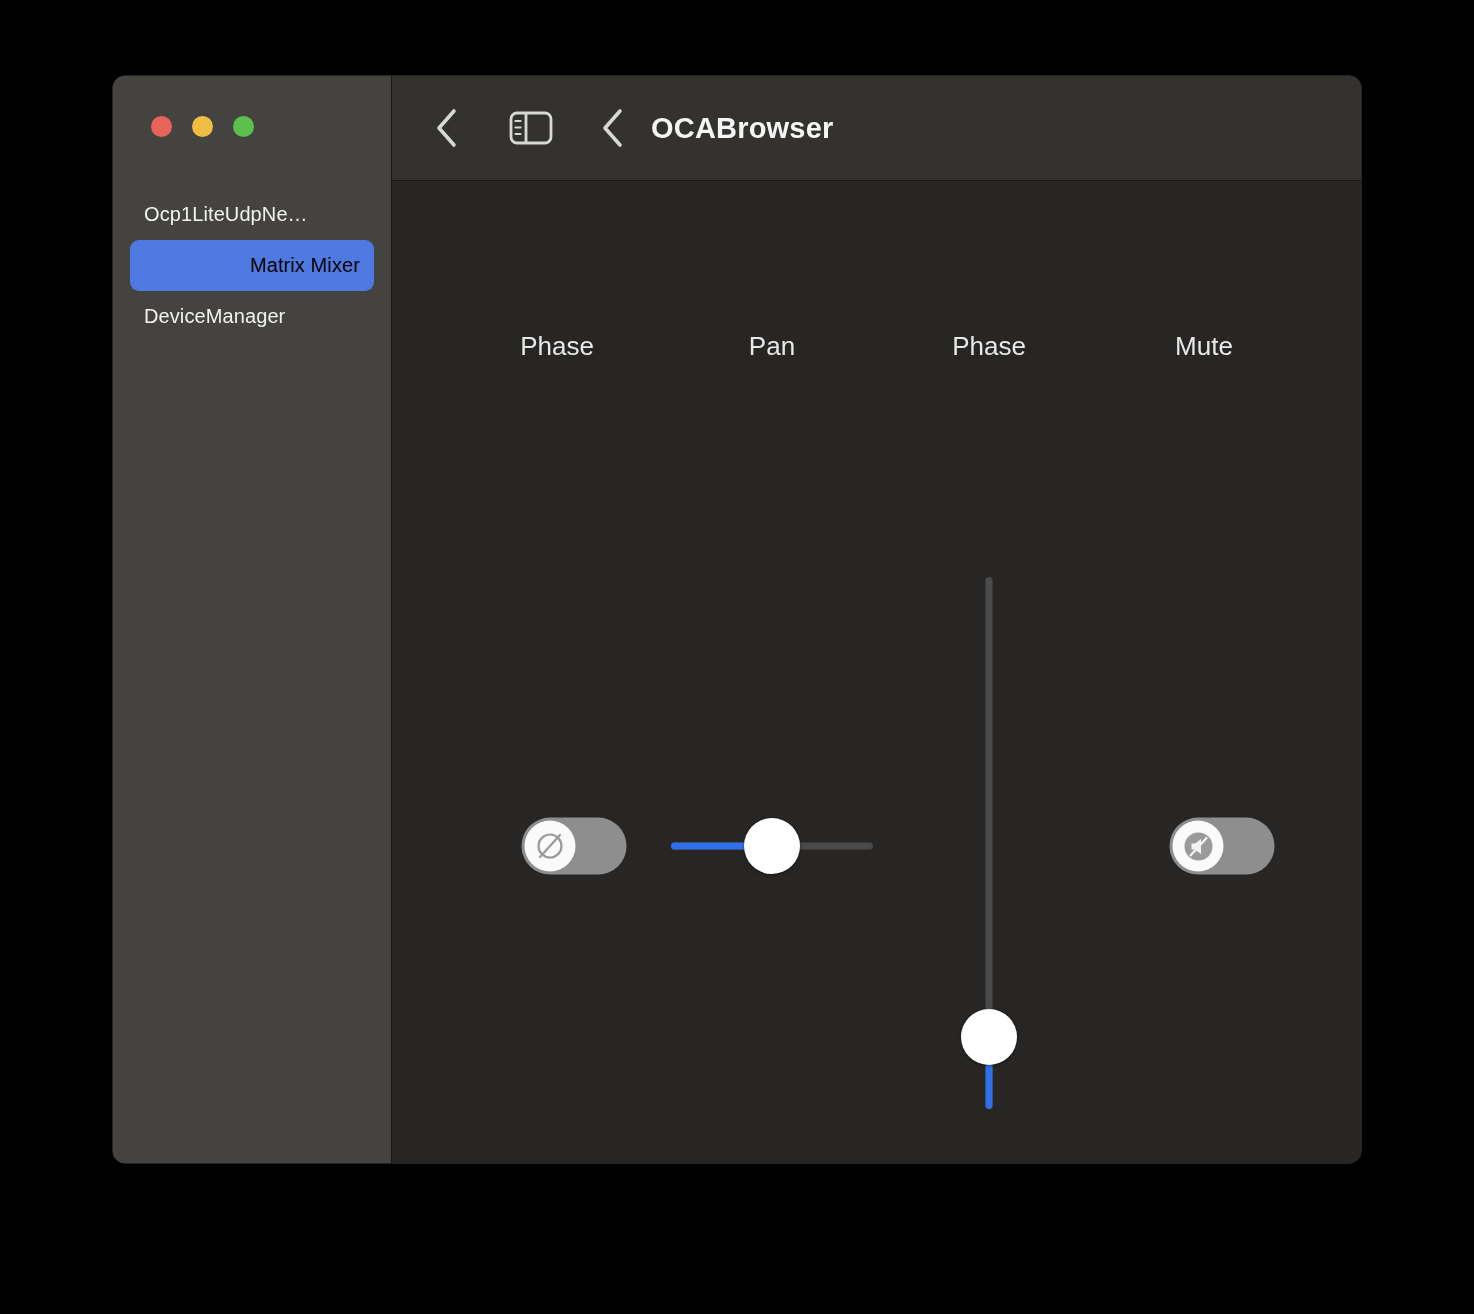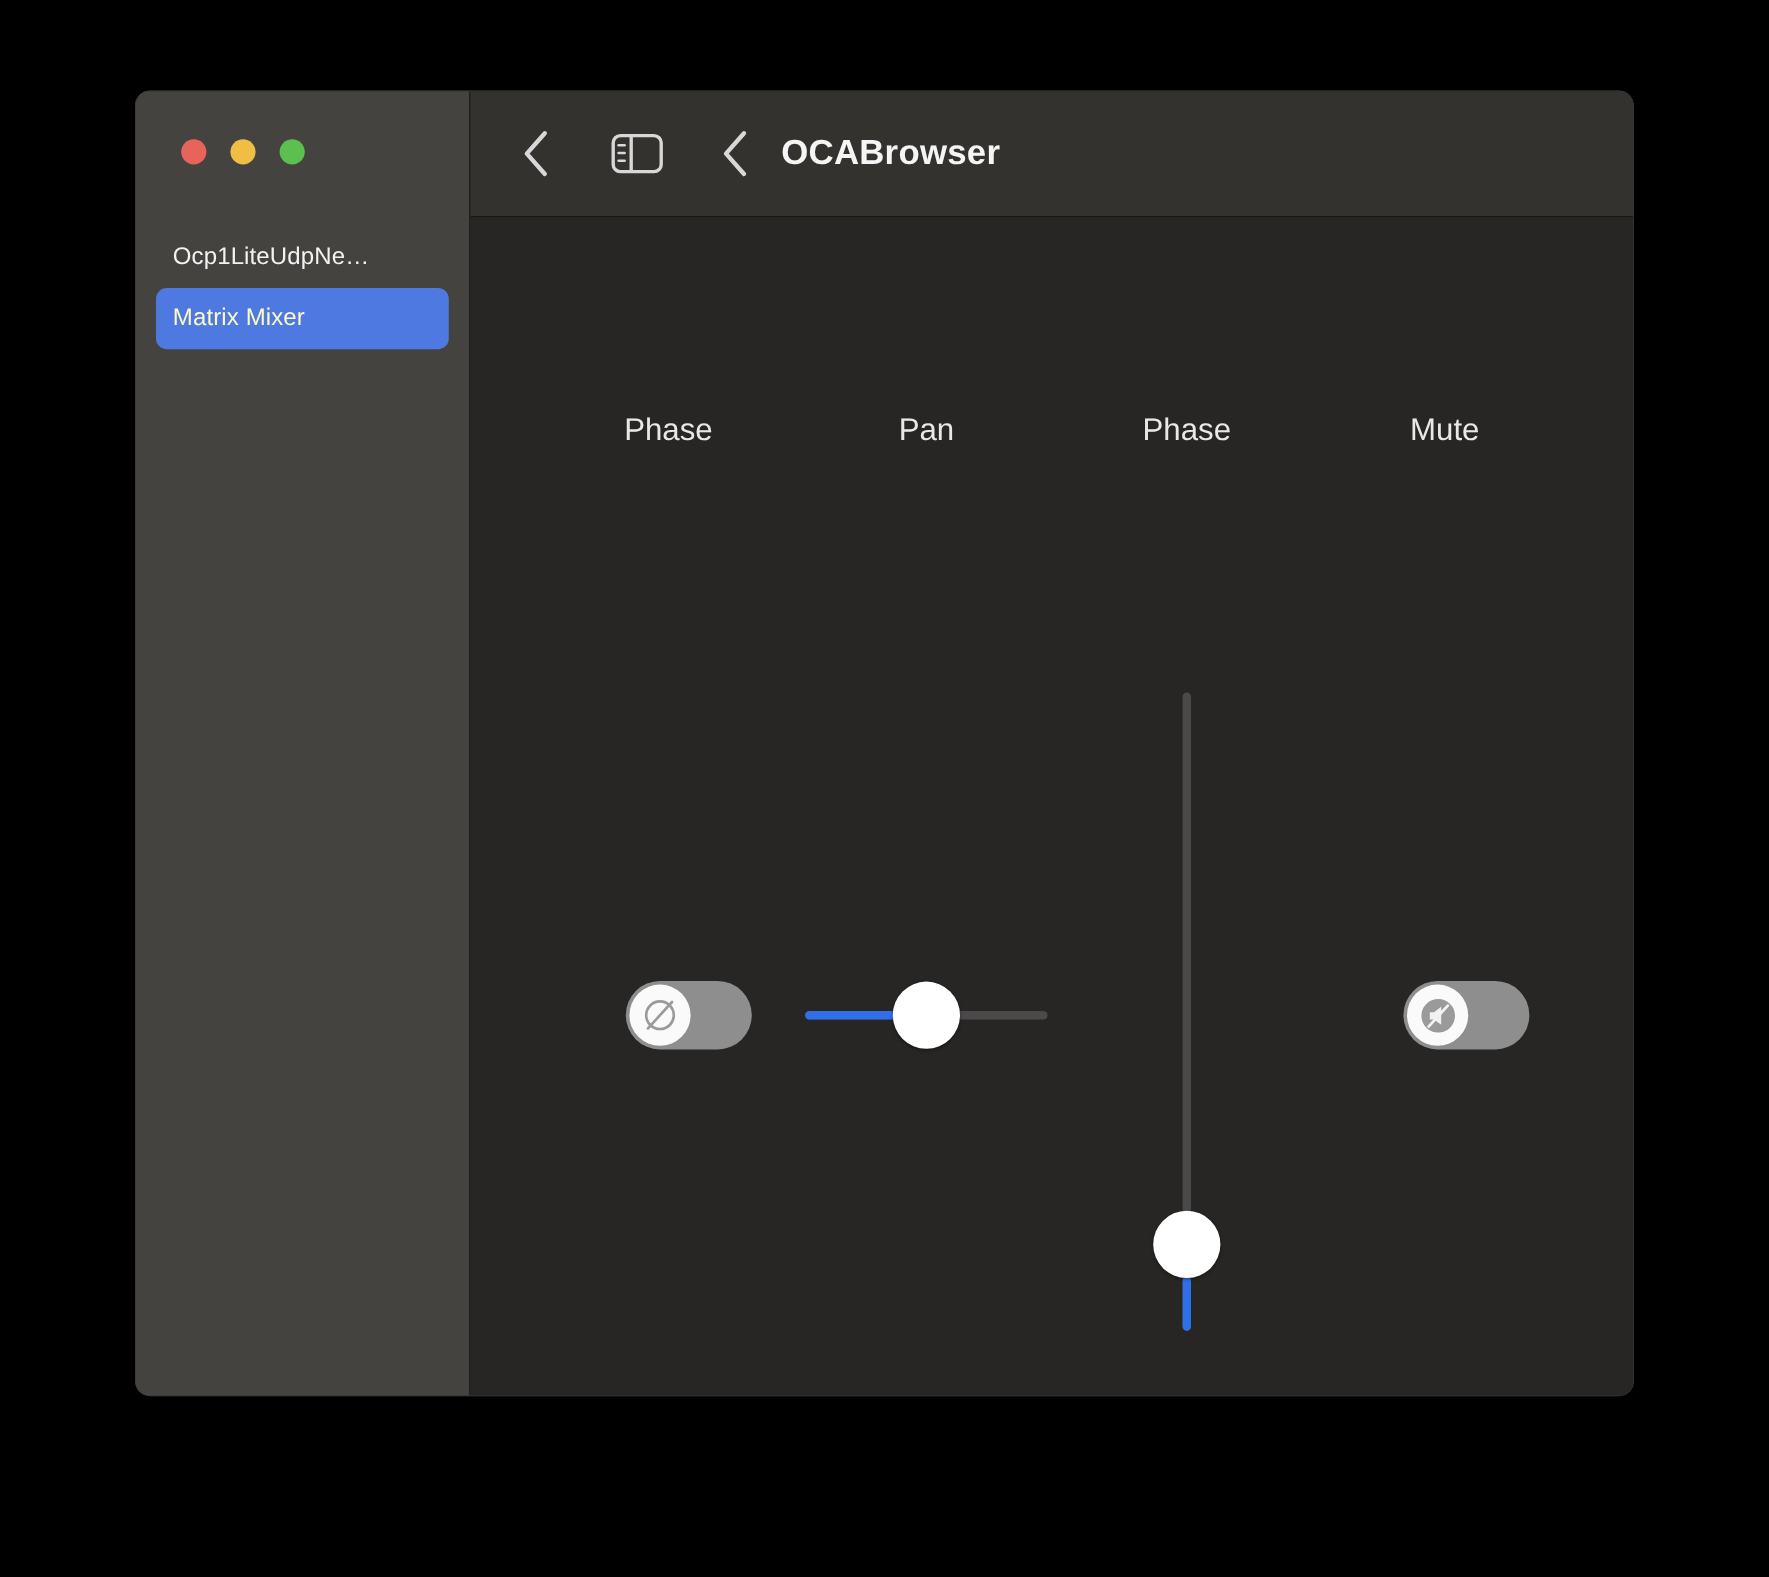--- a/index.html
+++ b/index.html
@@ -82,7 +82,8 @@
   }
   .sidebar-item.selected {
     background: #4D79E0;
-    color: #fef9c3;
+    color: #000000;
+    justify-content: flex-end;
   }
 
   

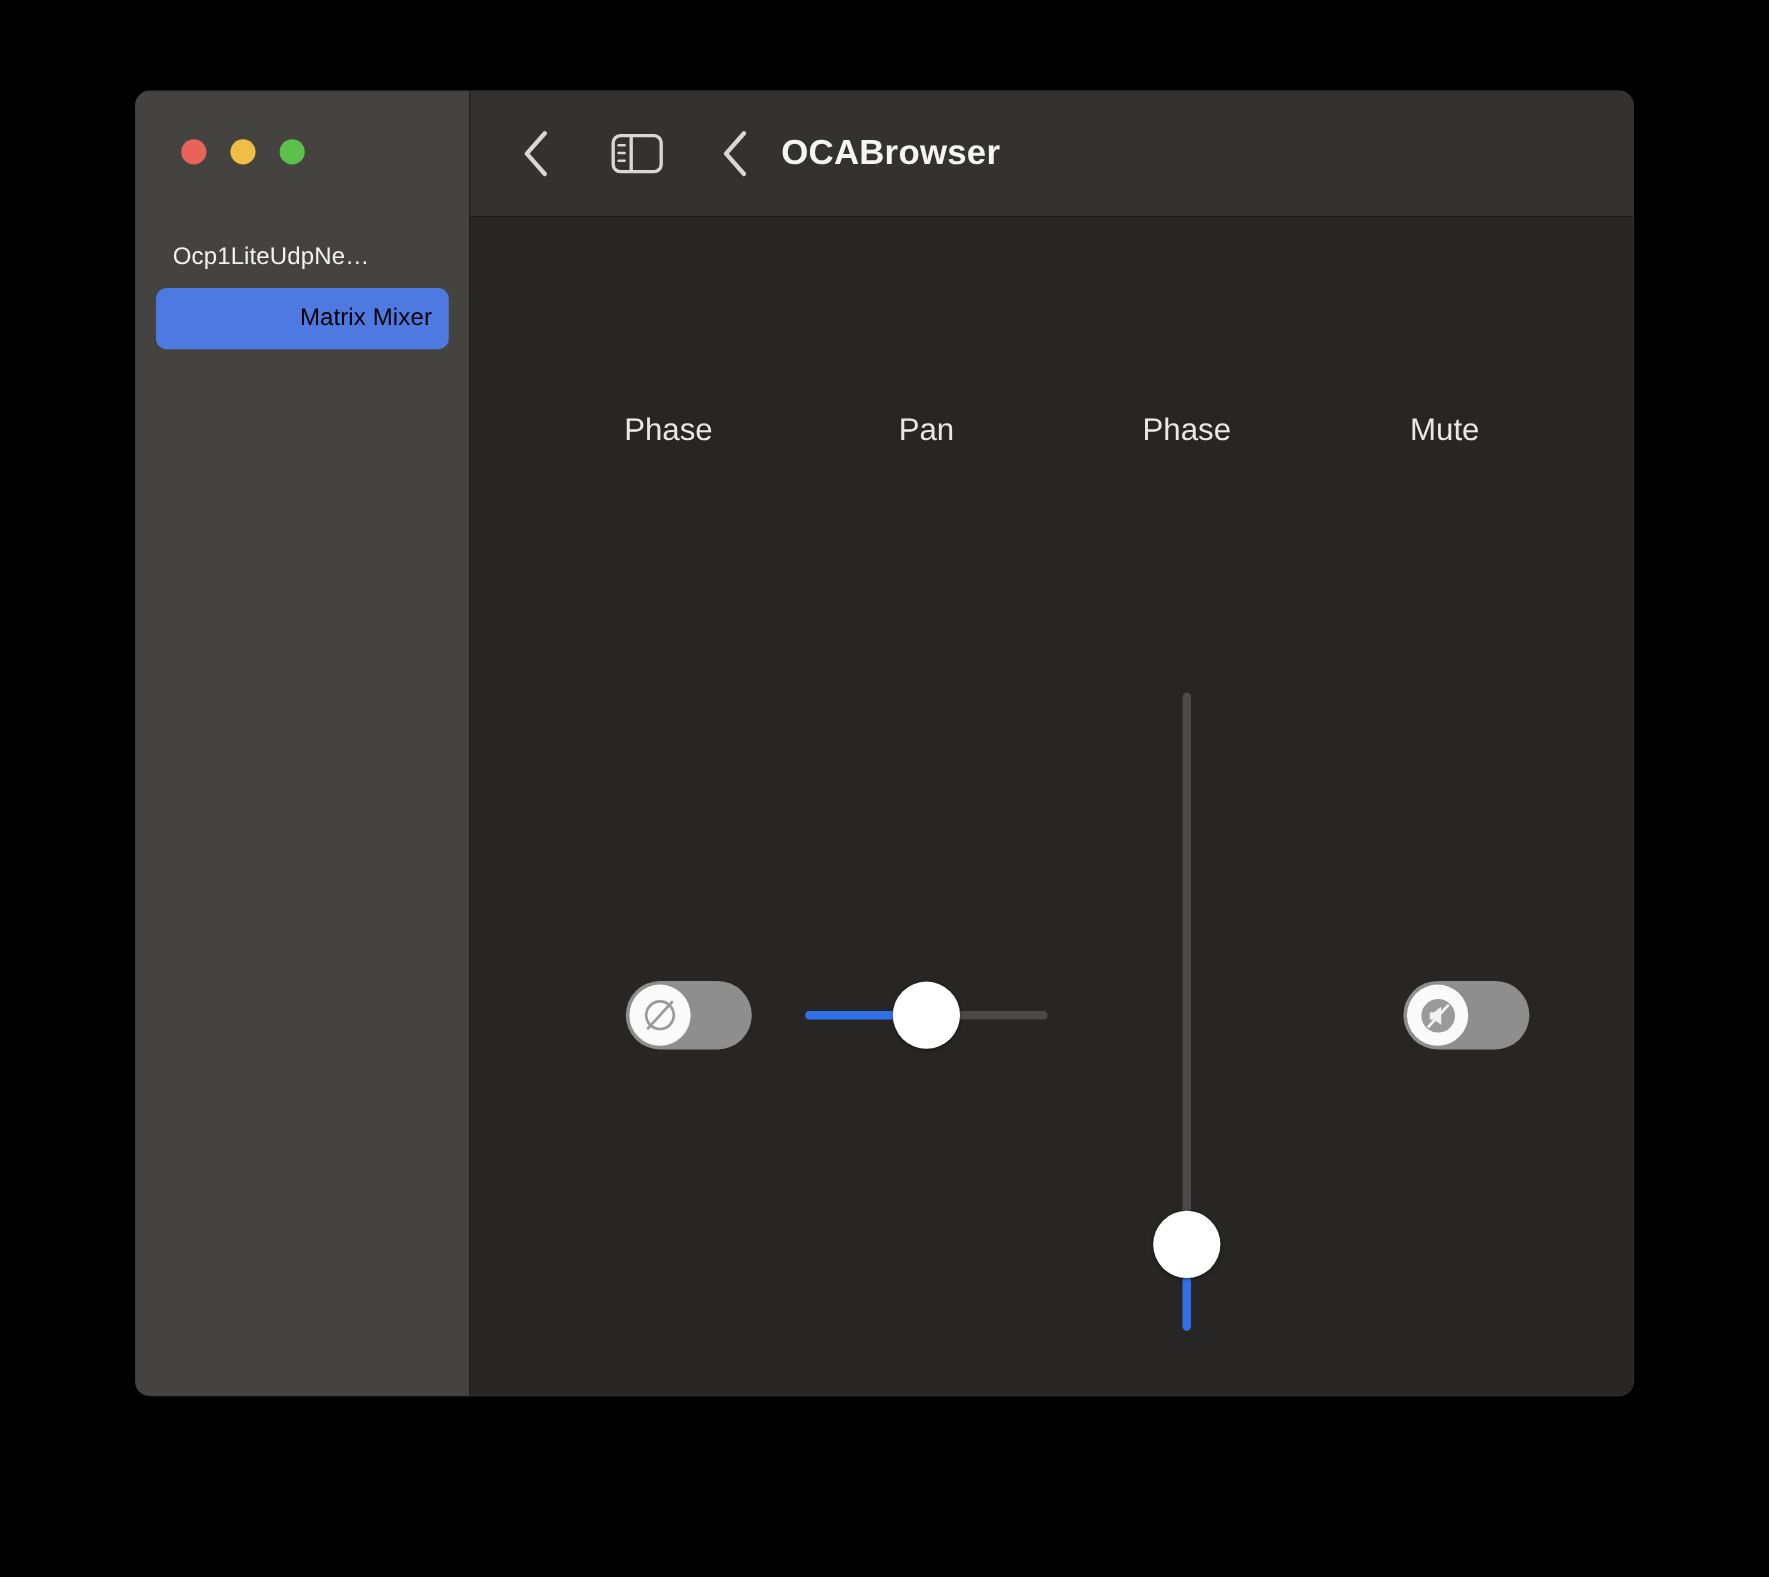--- a/index.html
+++ b/index.html
@@ -273,6 +273,9 @@
         <div class="sidebar-item selected">
           <span>Matrix Mixer</span>
         </div>
+        <div class="sidebar-item">
+          <span>DeviceManager</span>
+        </div>
       </div>
     </div>
 

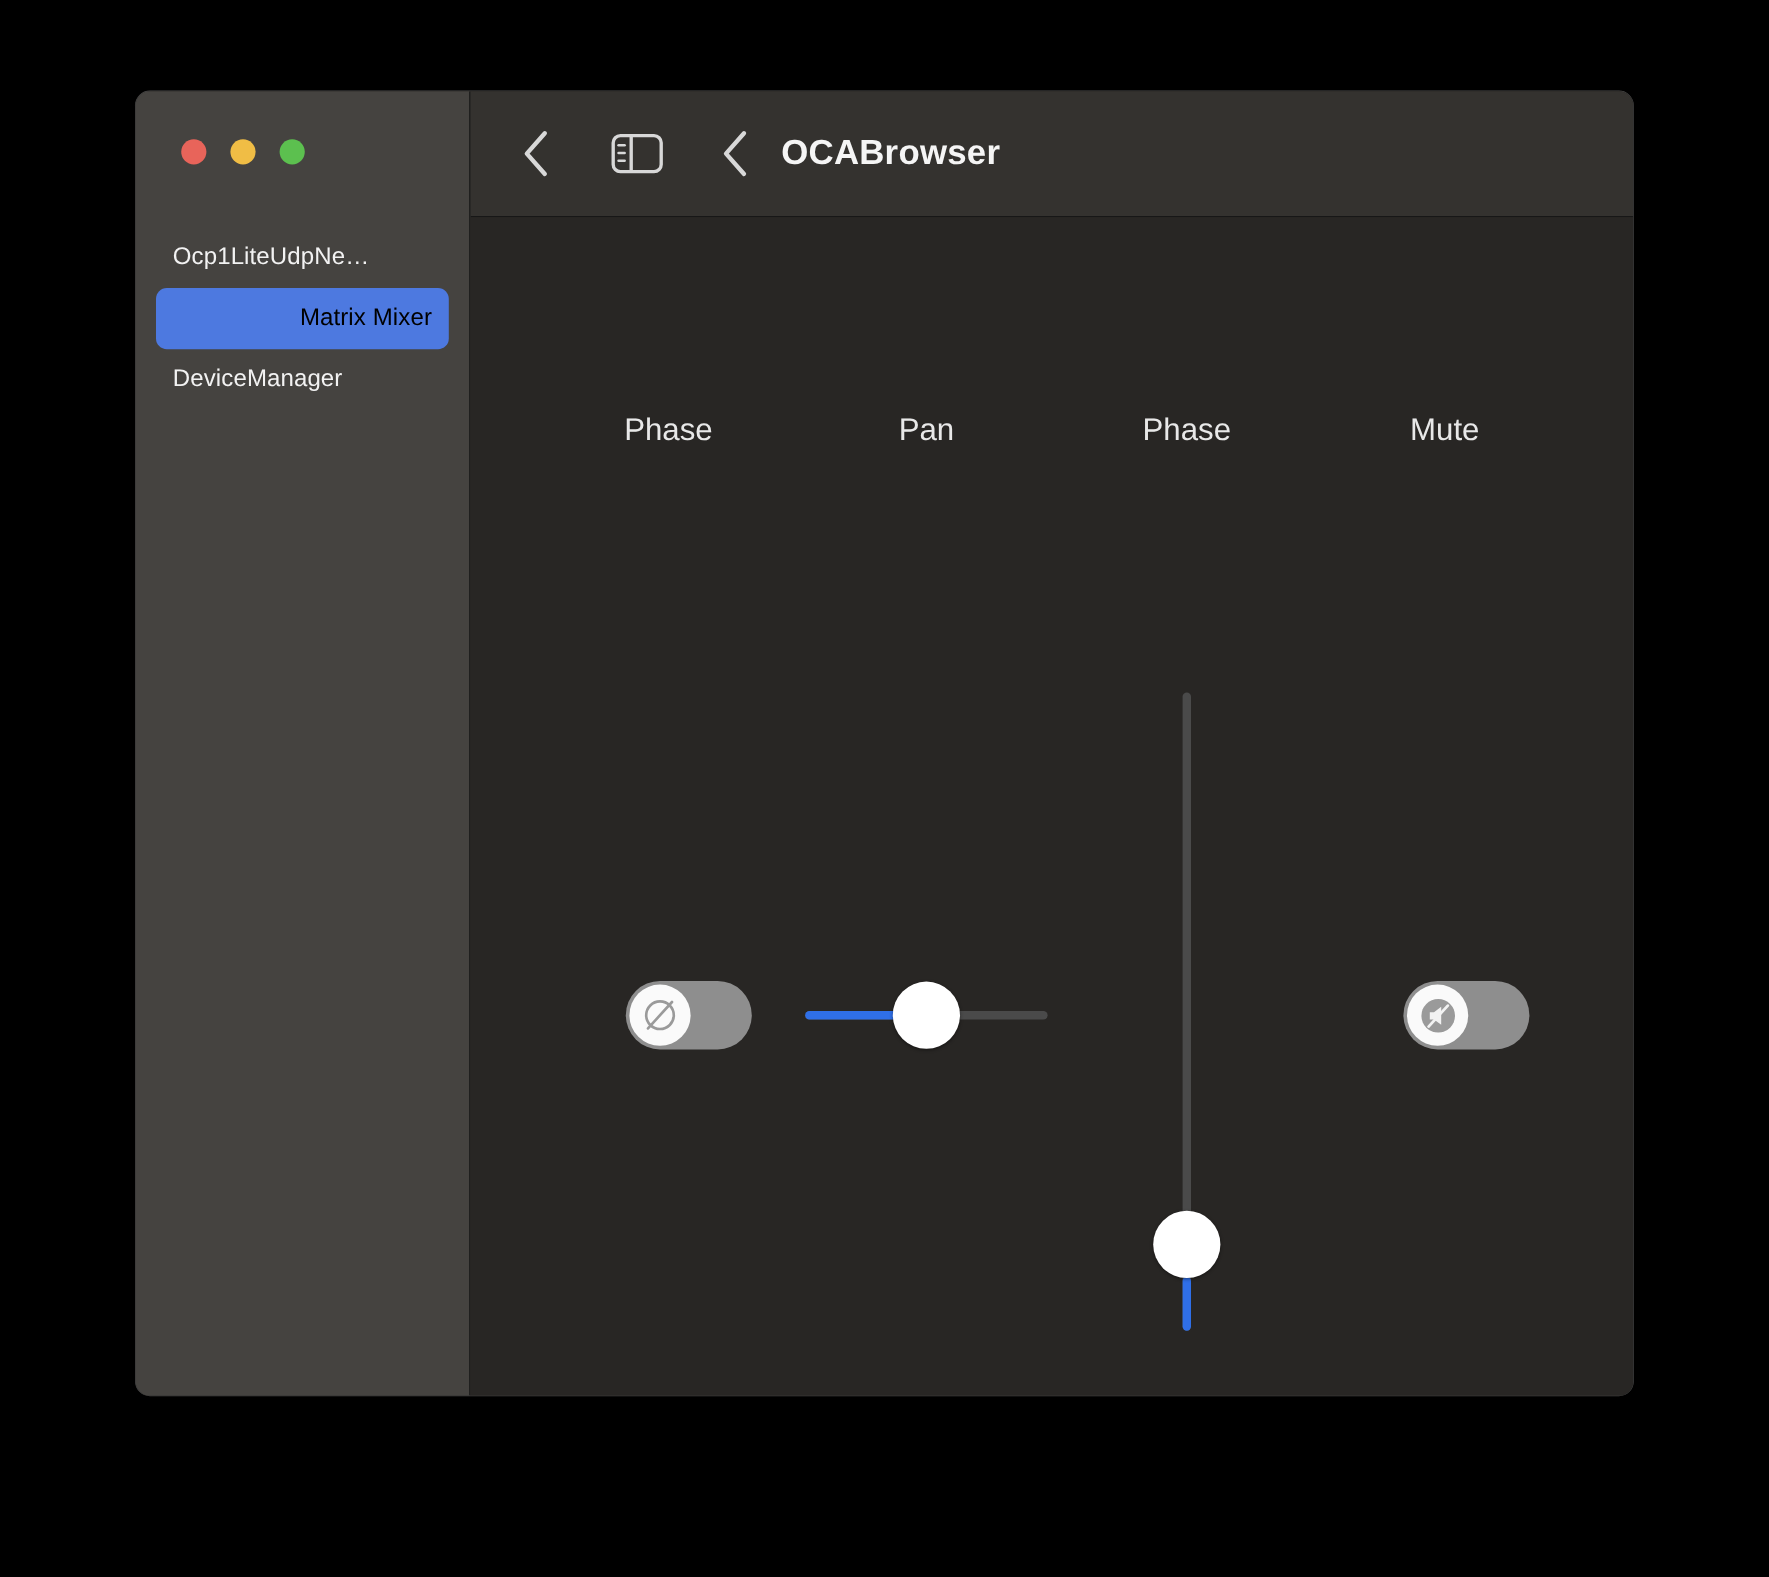--- a/index.html
+++ b/index.html
@@ -150,7 +150,6 @@
     font-size: 26px;
     white-space: nowrap;
     text-align: center;
-    margin-top: 12px;
   }
 
   

